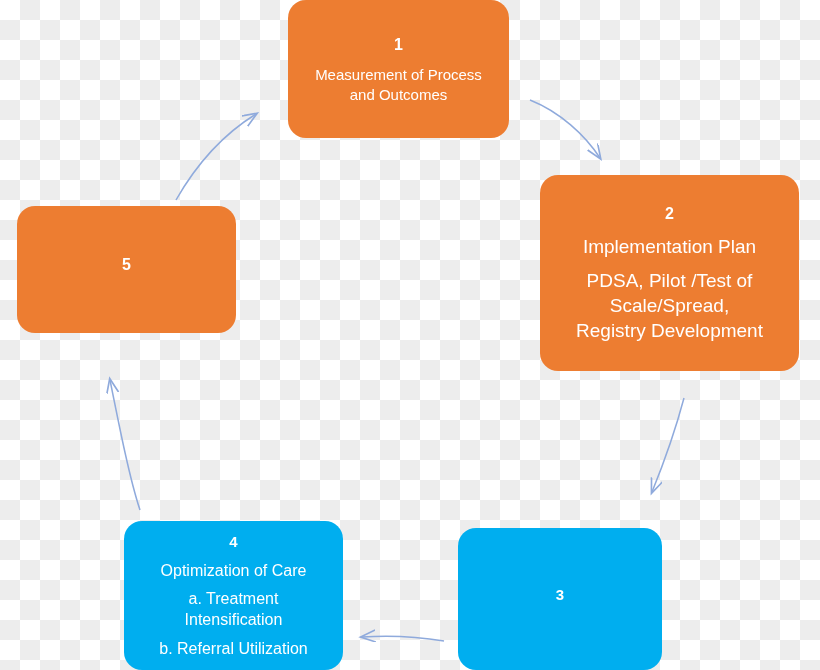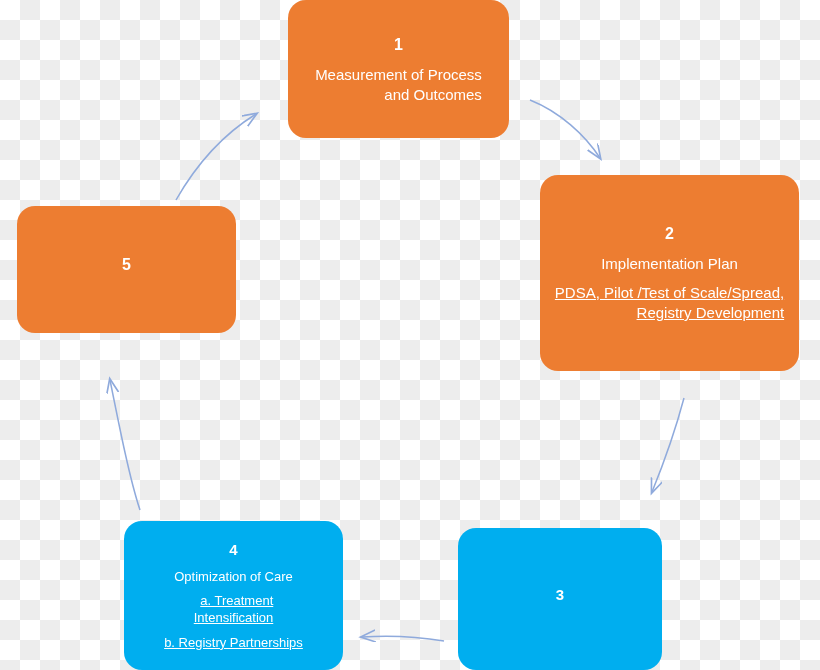--- a/index.html
+++ b/index.html
@@ -60,7 +60,6 @@
     font-size: 14.5px;
     font-weight: 400;
     white-space: pre-line;
-    text-align: right;
   }
 
   .node .line + .line {

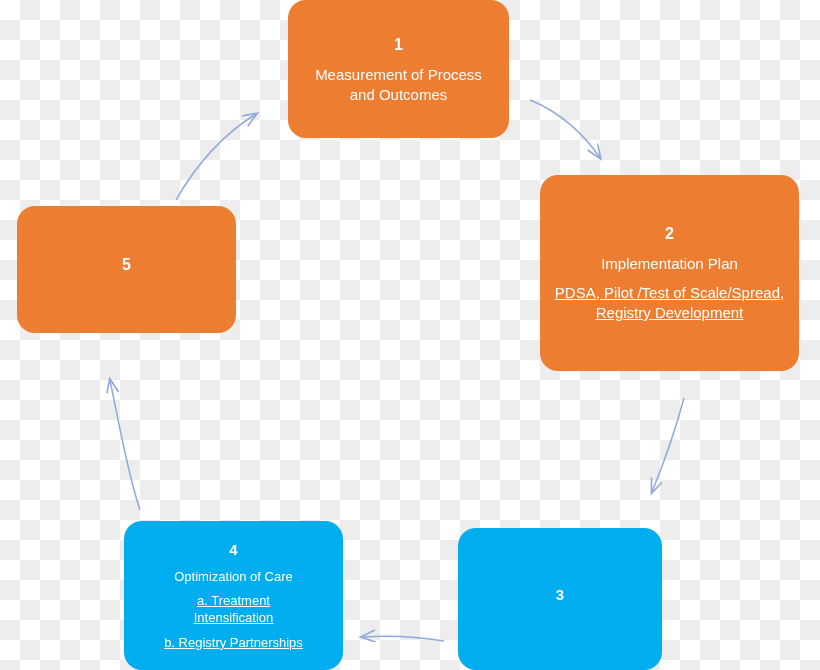--- a/index.html
+++ b/index.html
@@ -75,7 +75,7 @@
   #node-5 { left: 17px;  top: 206px; width: 219px; height: 127px; }
 
   #node-1 .line, #node-5 .line { font-size: 15px; }
-  #node-2 .line { font-size: 15px; }
+  #node-2 .line { font-size: 19px; }
   #node-3 .line, #node-4 .line { font-size: 13px; }
   #node-4 .num, #node-3 .num { font-size: 15px; margin-bottom: 8px; }
   #node-4 .line + .line { margin-top: 7px; }

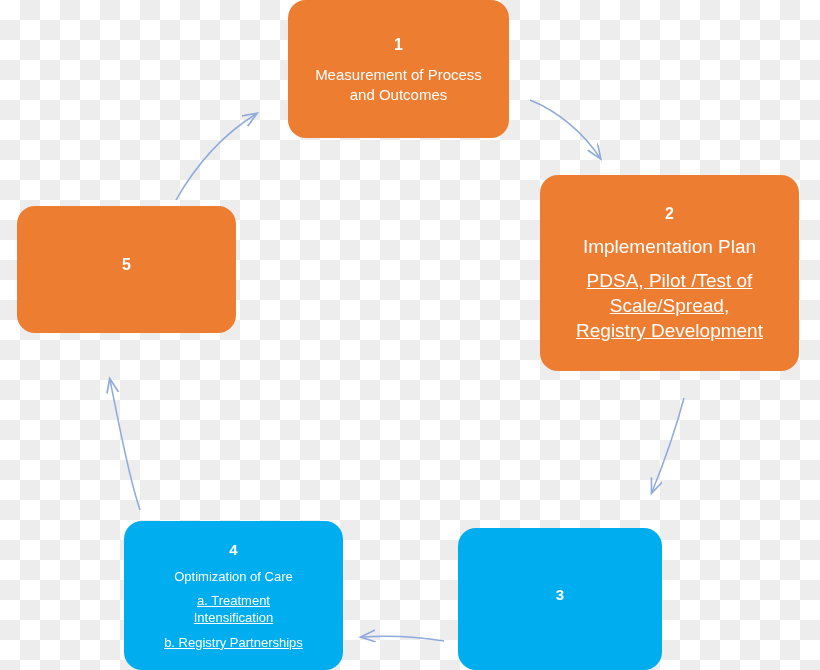--- a/index.html
+++ b/index.html
@@ -64,7 +64,6 @@
 
   .node .line + .line {
     margin-top: 9px;
-    text-decoration: underline;
   }
 
   

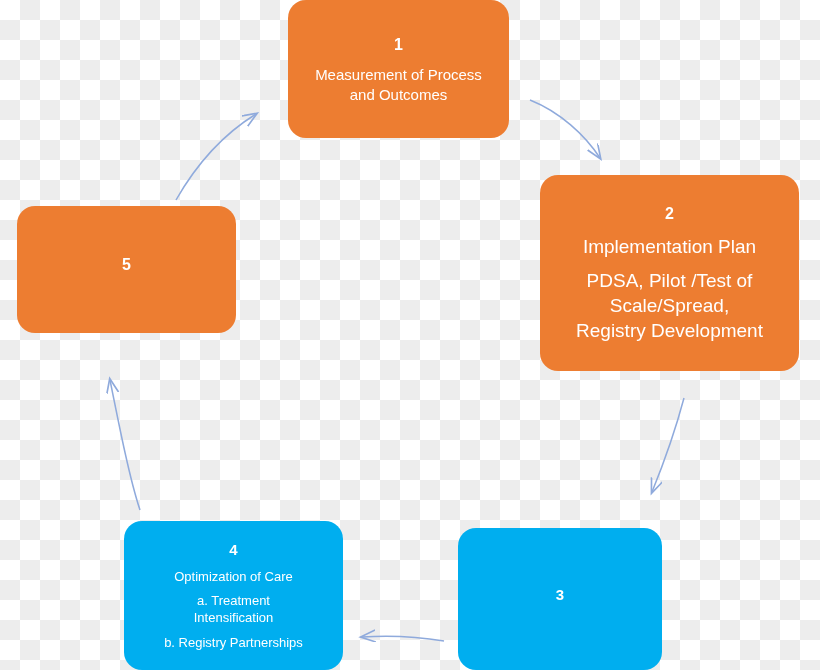--- a/index.html
+++ b/index.html
@@ -75,7 +75,7 @@
 
   #node-1 .line, #node-5 .line { font-size: 15px; }
   #node-2 .line { font-size: 19px; }
-  #node-3 .line, #node-4 .line { font-size: 13px; }
+  #node-3 .line, #node-4 .line { font-size: 16px; }
   #node-4 .num, #node-3 .num { font-size: 15px; margin-bottom: 8px; }
   #node-4 .line + .line { margin-top: 7px; }
 </style>

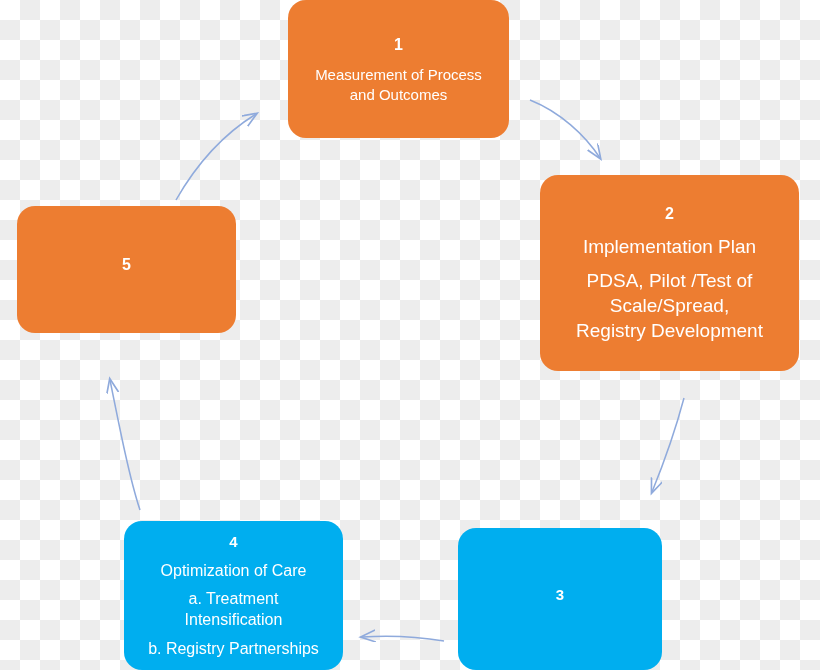--- a/index.html
+++ b/index.html
@@ -124,7 +124,7 @@
     <div class="line">Optimization of Care</div>
     <div class="line">a. Treatment
 Intensification</div>
-    <div class="line">b. Registry  Partnerships</div>
+    <div class="line">b. Referral  Utilization</div>
   </div>
 
   <div class="node" id="node-5" style="background-color: rgb(237, 125, 49);">

